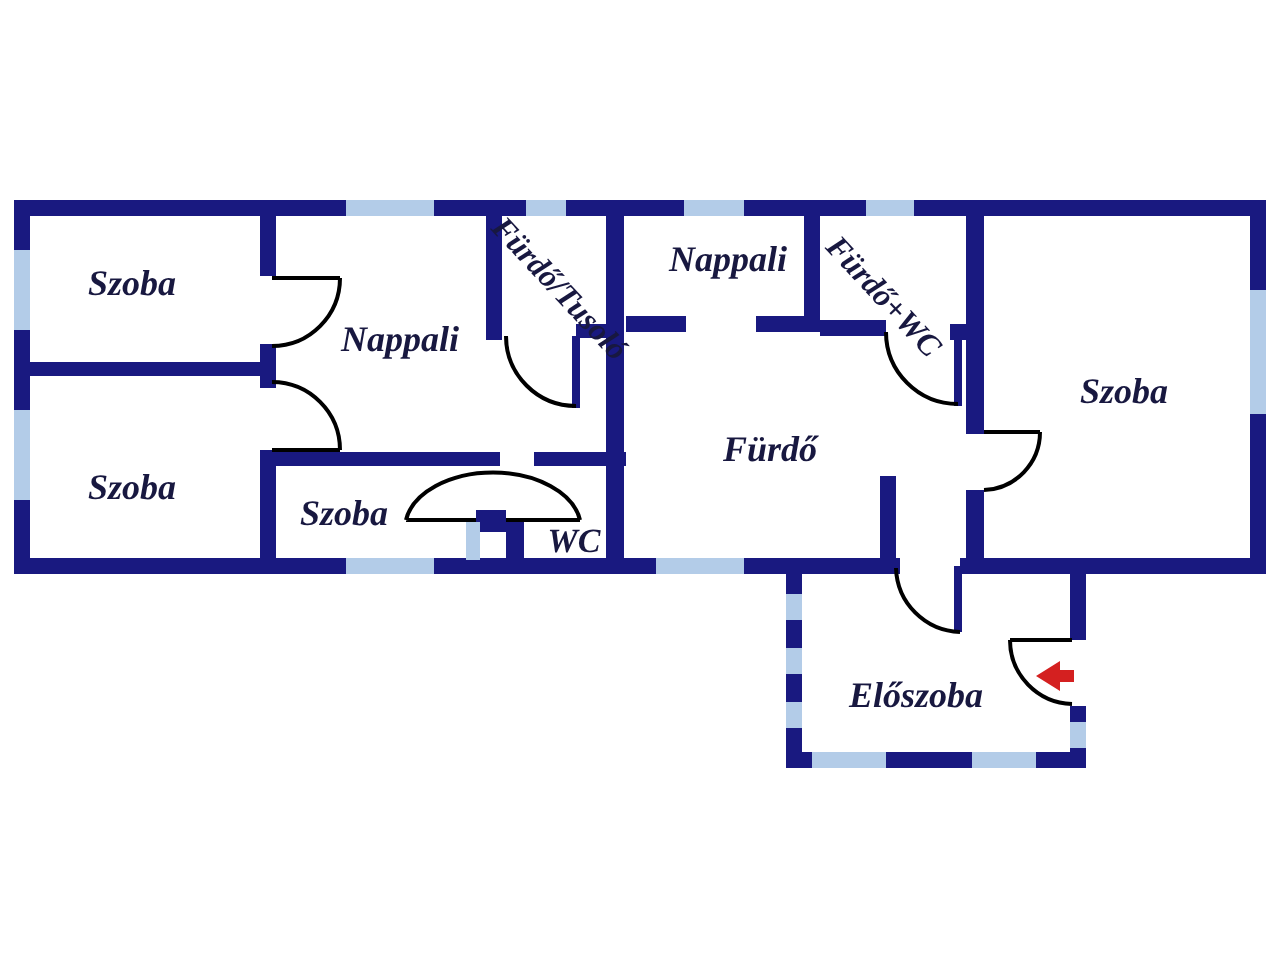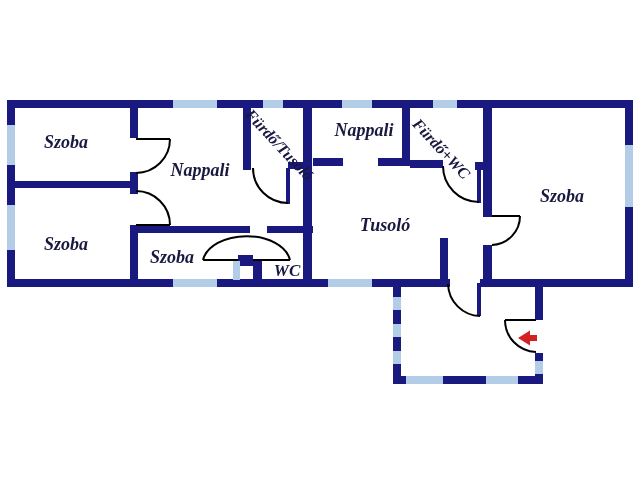--- a/index.html
+++ b/index.html
@@ -93,7 +93,7 @@
   <div class="lbl rot" style="left:279px;top:145px">Fürdő/Tusoló</div>
   <div class="lbl" style="left:364px;top:130px">Nappali</div>
   <div class="lbl rot" style="left:441px;top:149px">Fürdő+WC</div>
-  <div class="lbl" style="left:385px;top:225px">Tusoló</div>
+  <div class="lbl" style="left:385px;top:225px">Fürdő</div>
   <div class="lbl" style="left:562px;top:196px">Szoba</div>
 </div>
 

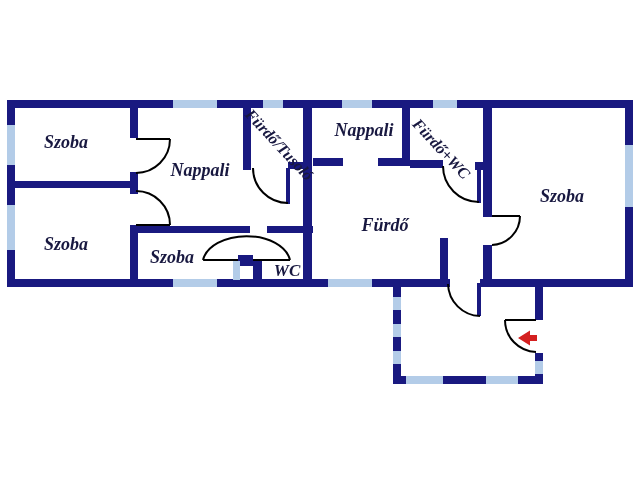--- a/index.html
+++ b/index.html
@@ -95,6 +95,7 @@
   <div class="lbl rot" style="left:441px;top:149px">Fürdő+WC</div>
   <div class="lbl" style="left:385px;top:225px">Fürdő</div>
   <div class="lbl" style="left:562px;top:196px">Szoba</div>
+  <div class="lbl" style="left:458px;top:348px">Előszoba</div>
 </div>
 
 </body></html>

